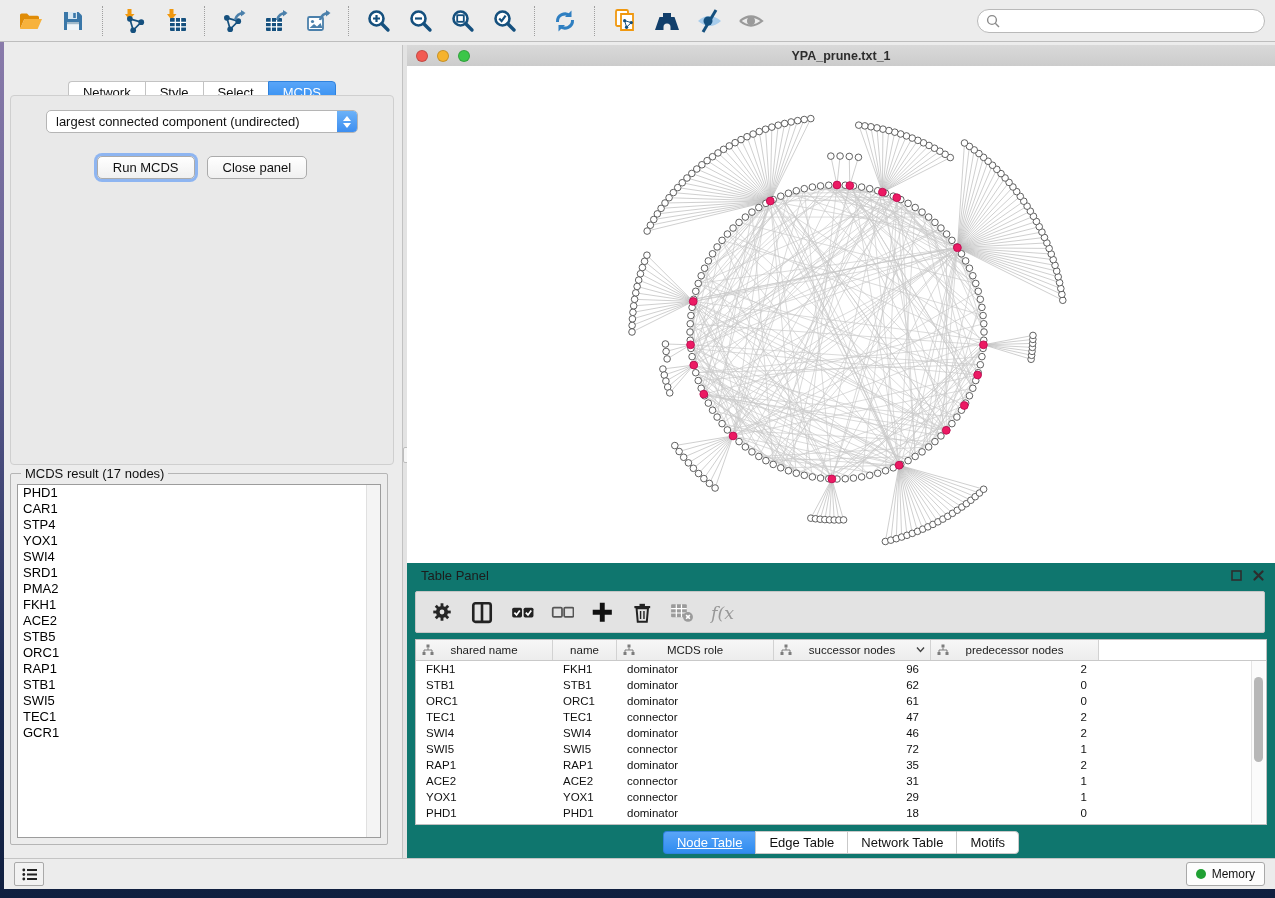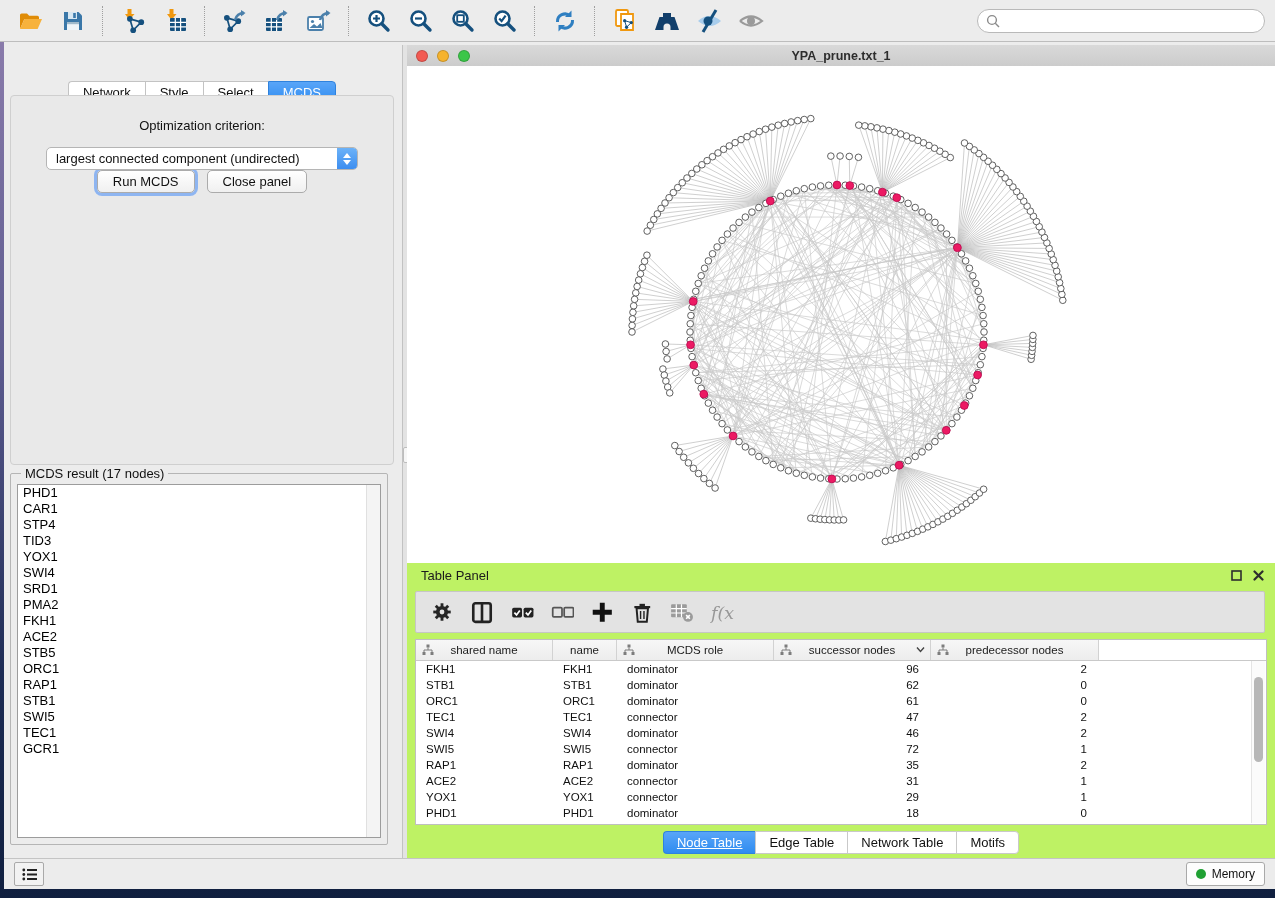--- a/index.html
+++ b/index.html
@@ -280,7 +280,6 @@
           <div class="ctab sel">MCDS</div>
         </div>
       <div class="cbody">
-        <div class="optlabel">Optimization criterion:</div>
         <div class="dropdown">
           <div class="dval">largest connected component (undirected)</div>
           <div class="dd-step">

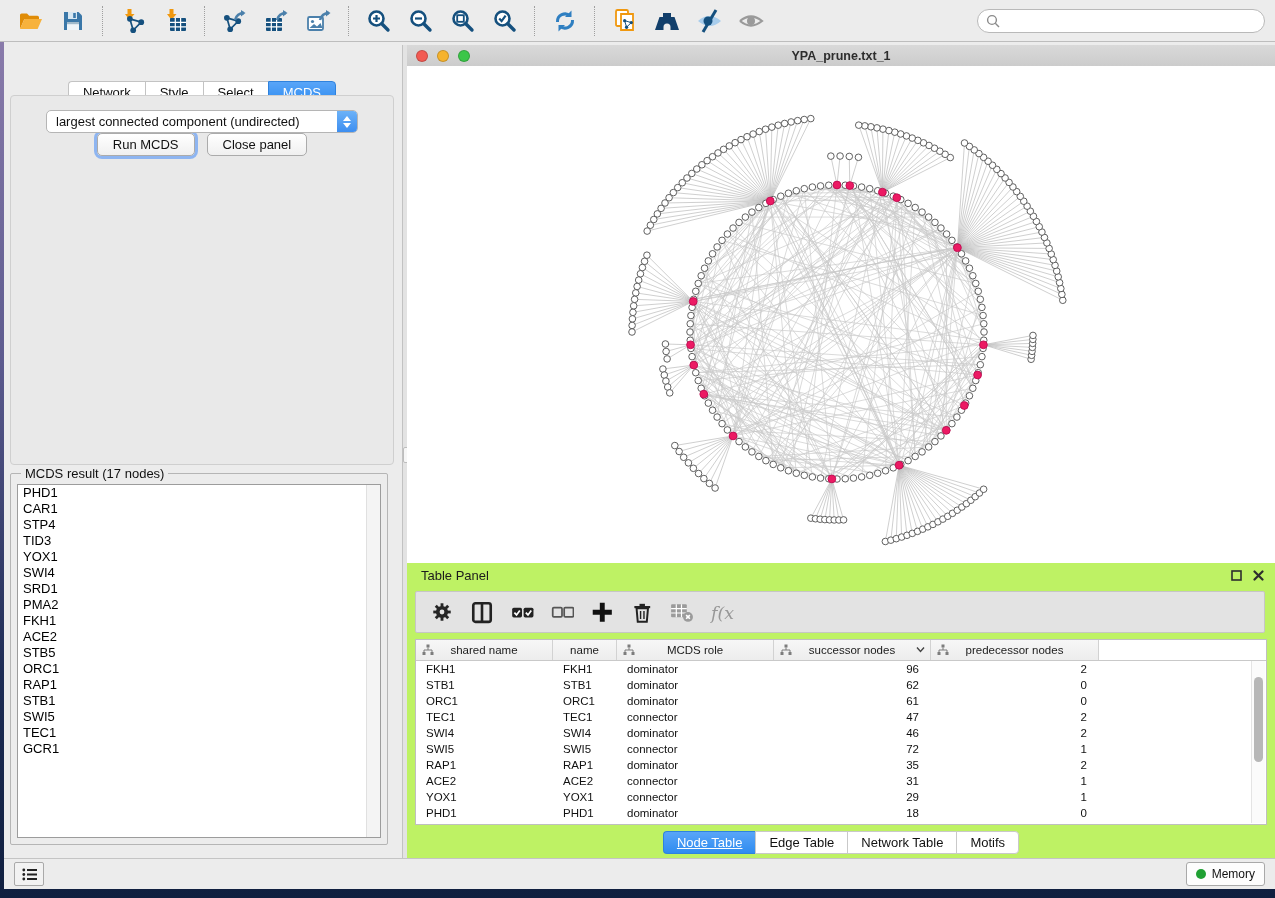--- a/index.html
+++ b/index.html
@@ -41,7 +41,7 @@
   .dd-step span{width:0;height:0;border-left:4px solid transparent;border-right:4px solid transparent;}
   .dd-step .up{border-bottom:5px solid #fff;margin-bottom:2px;}
   .dd-step .dn{border-top:5px solid #fff;}
-  .btnrow{display:flex;justify-content:center;gap:12px;margin-top:0;}
+  .btnrow{display:flex;justify-content:center;gap:12px;margin-top:23px;}
   .pbtn{font-size:13px;padding:3px 15px;background:linear-gradient(180deg,#ffffff,#f0f0f0);
     border:1px solid #ababab;border-radius:5px;cursor:pointer;color:#111;}
   .pbtn.focusring{box-shadow:0 0 0 3px rgba(82,146,247,.6);}

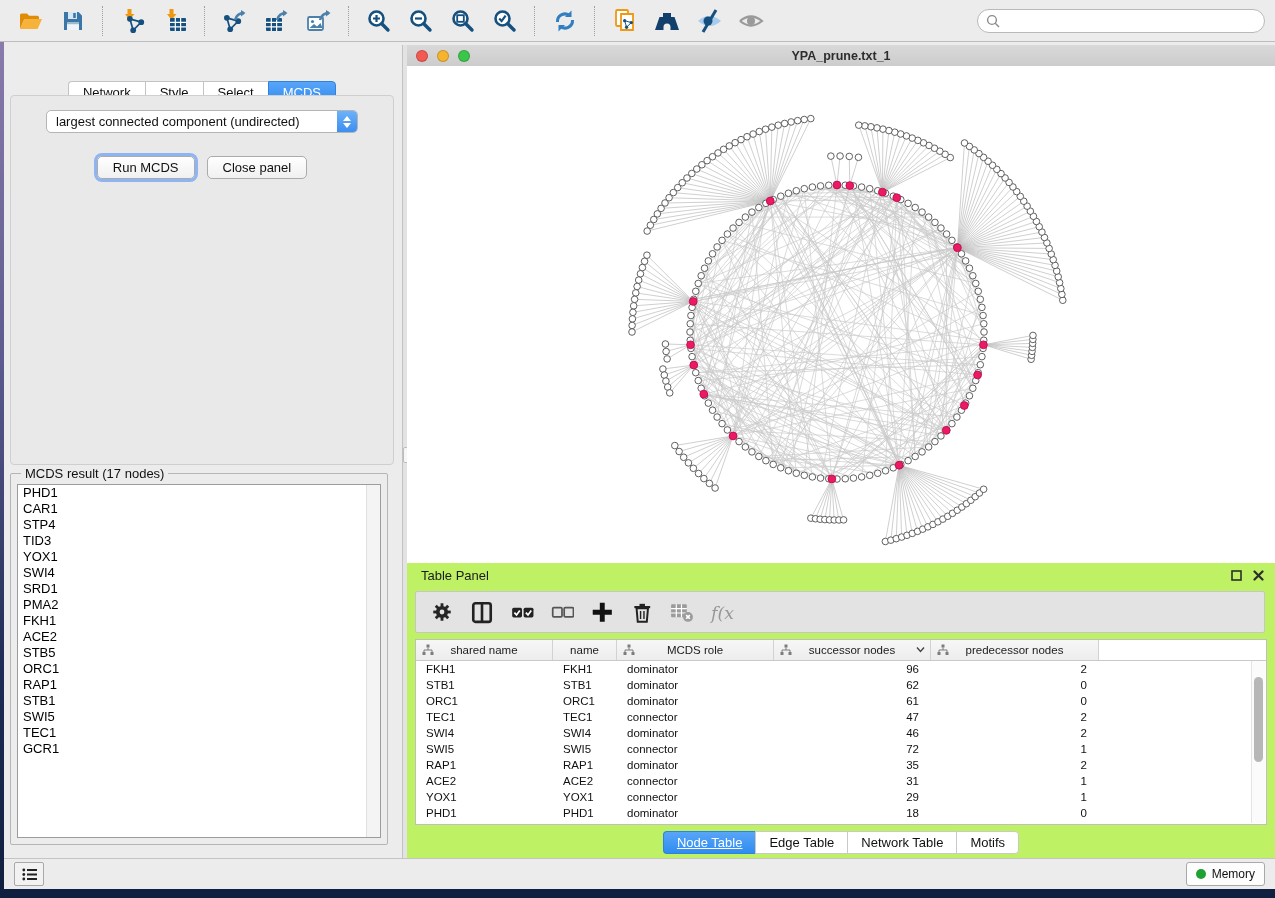--- a/index.html
+++ b/index.html
@@ -299,7 +299,6 @@
         <div class="item">PHD1</div>
             <div class="item">CAR1</div>
             <div class="item">STP4</div>
-            <div class="item">TID3</div>
             <div class="item">YOX1</div>
             <div class="item">SWI4</div>
             <div class="item">SRD1</div>

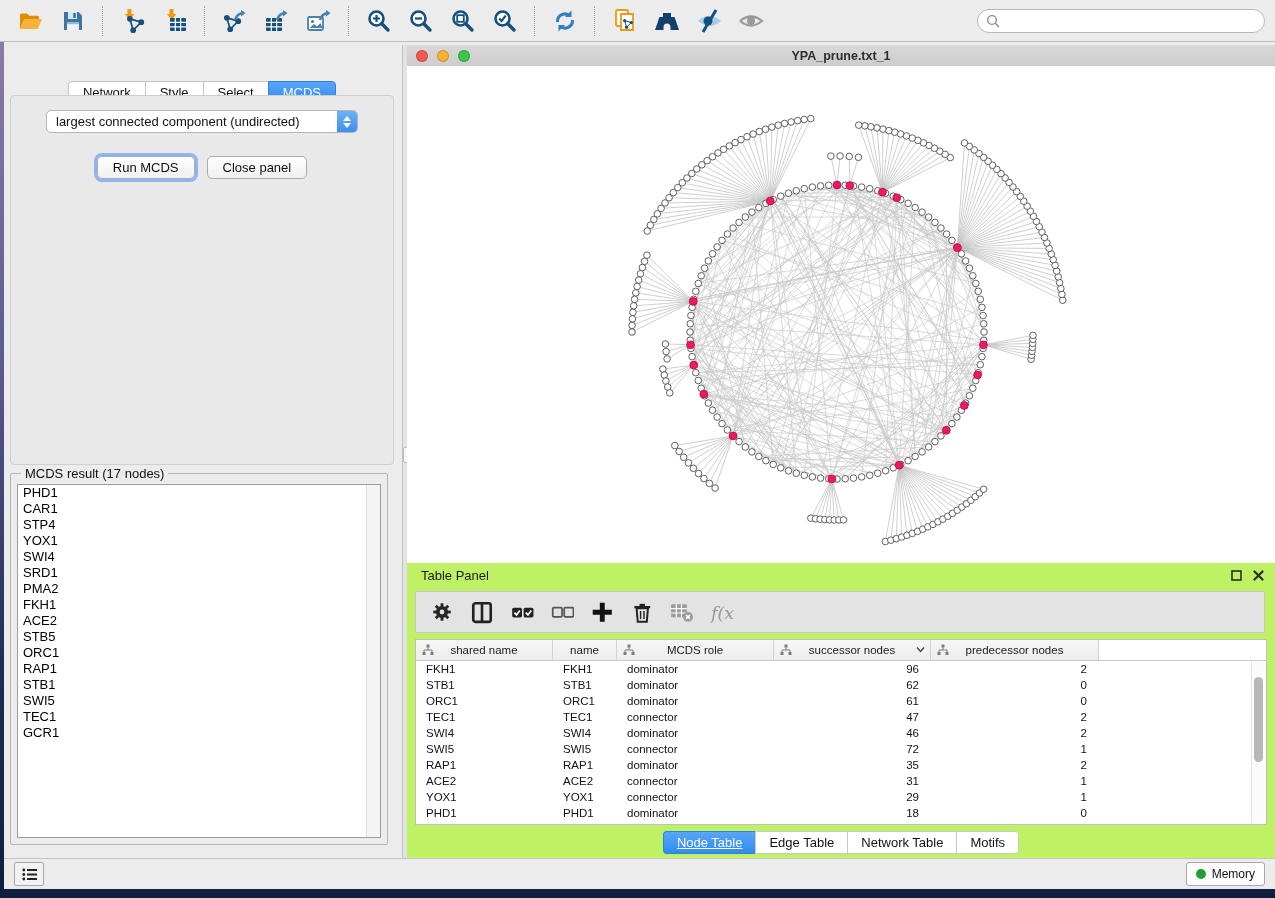--- a/index.html
+++ b/index.html
@@ -67,7 +67,7 @@
   .net-title .ttext{position:absolute;left:0;right:0;text-align:center;font-size:12.5px;font-weight:700;color:#2d2d2d;}
   .netcanvas{position:absolute;left:0;top:21px;width:868px;height:497px;background:#fff;}
   
-  .tablepanel{position:absolute;left:403px;top:521px;width:868px;height:295px;background:#bef264;}
+  .tablepanel{position:absolute;left:403px;top:521px;width:868px;height:295px;background:#0f766e;}
   .tp-toolbar{position:absolute;left:8px;top:28px;width:850px;height:42px;background:#e3e3e3;
     border:1px solid #c6c6c6;border-radius:2px;display:flex;align-items:center;padding:0 12px;box-sizing:border-box;}
   .tp-ic{width:28px;height:26px;margin-right:12px;border:none;background:transparent;

